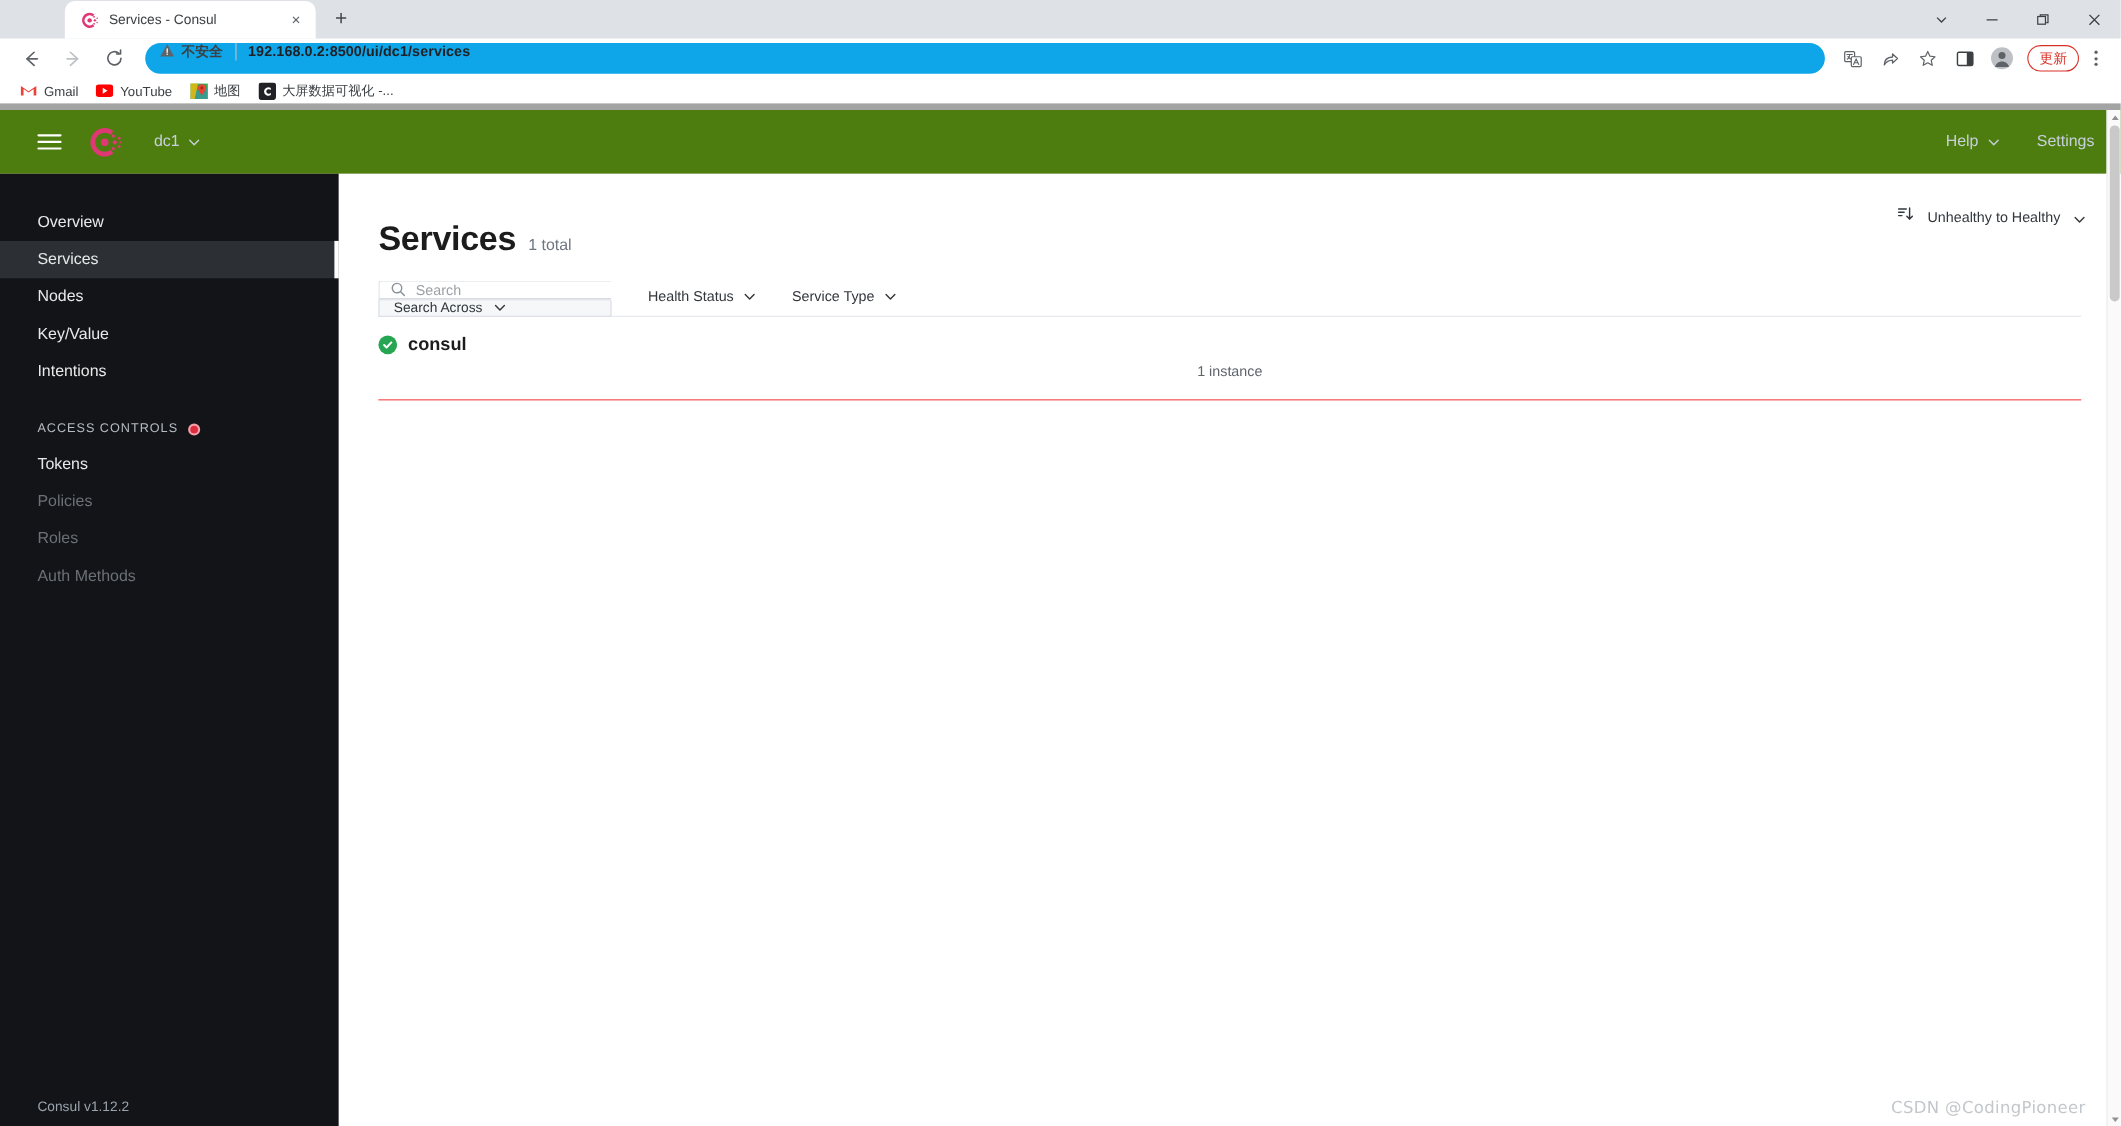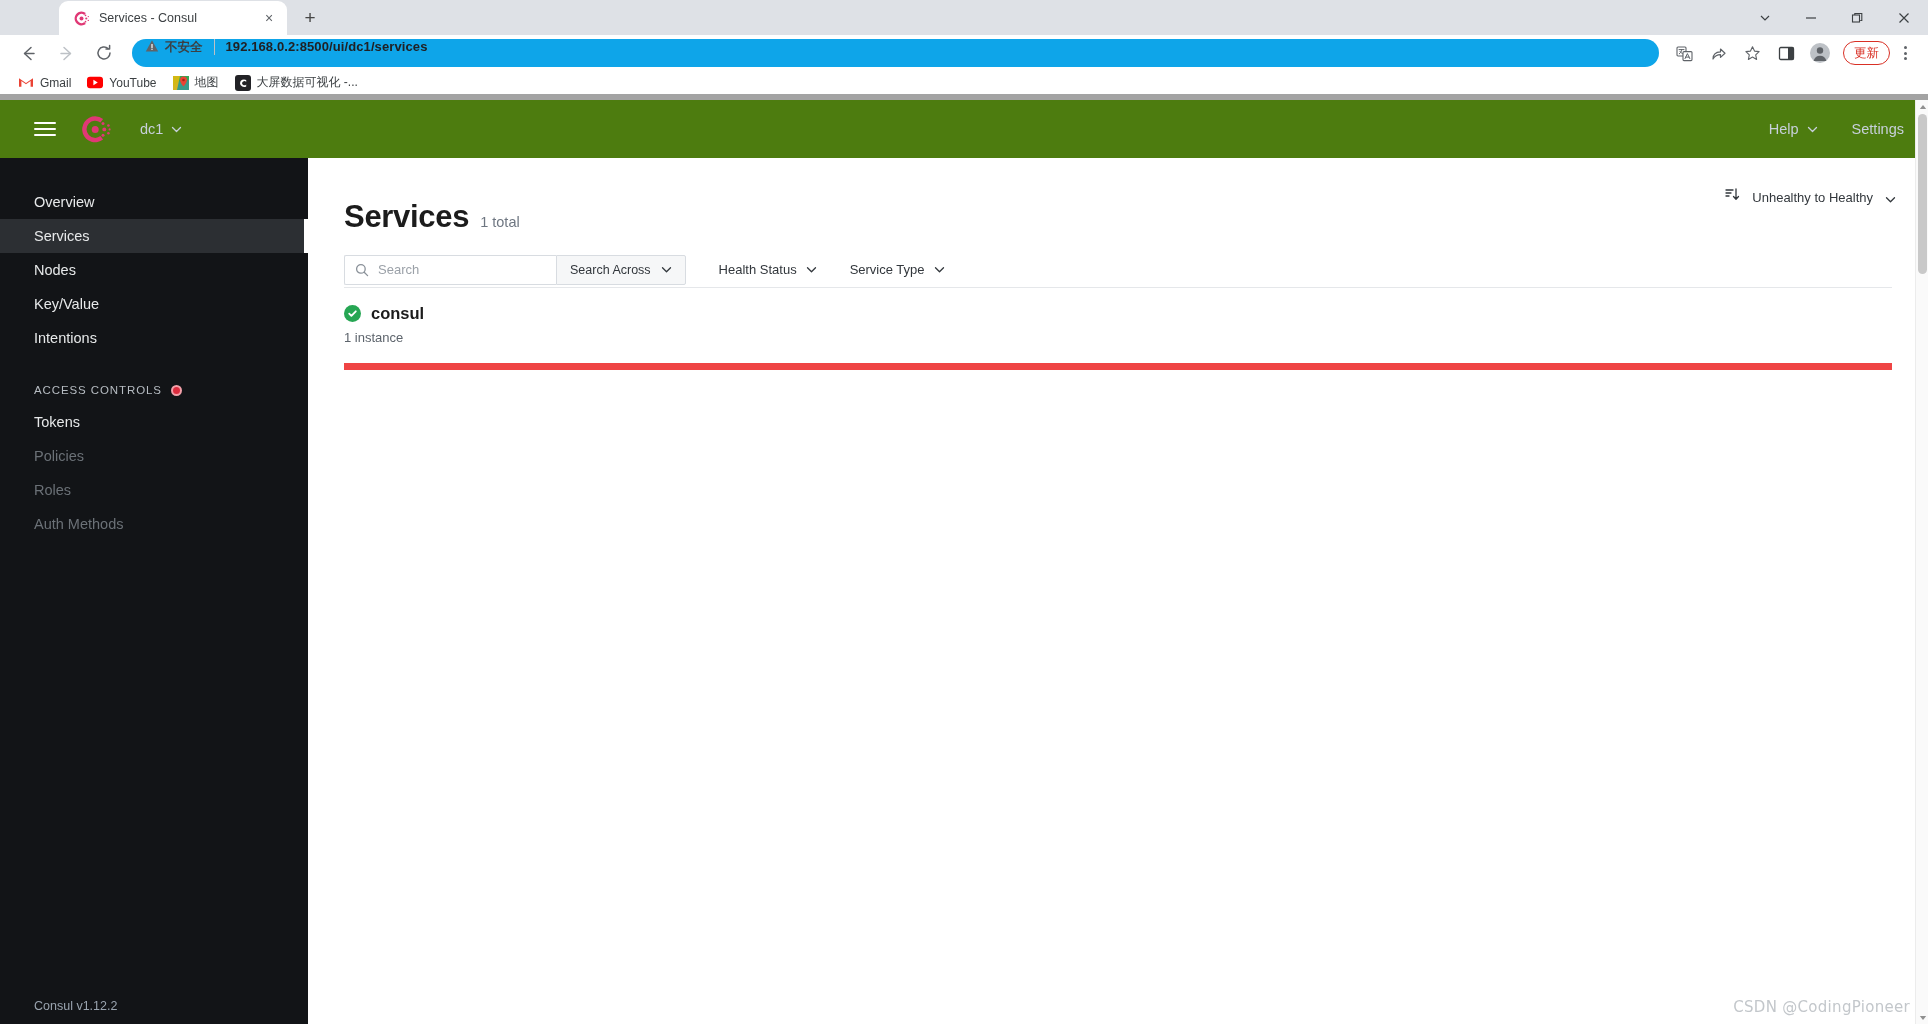--- a/index.html
+++ b/index.html
@@ -162,7 +162,7 @@
     border-bottom: 1px solid #e5e7ea;
     padding-bottom: 0;
   }
-  .search-group { display: flex; height: 30px; }
+  .search-group { display: flex; height: 30px; flex-direction: column; }
   .search-box {
     width: 212px; height: 30px; border: 1px solid #d8dce1;
     border-right: none; border-radius: 2px 0 0 2px;

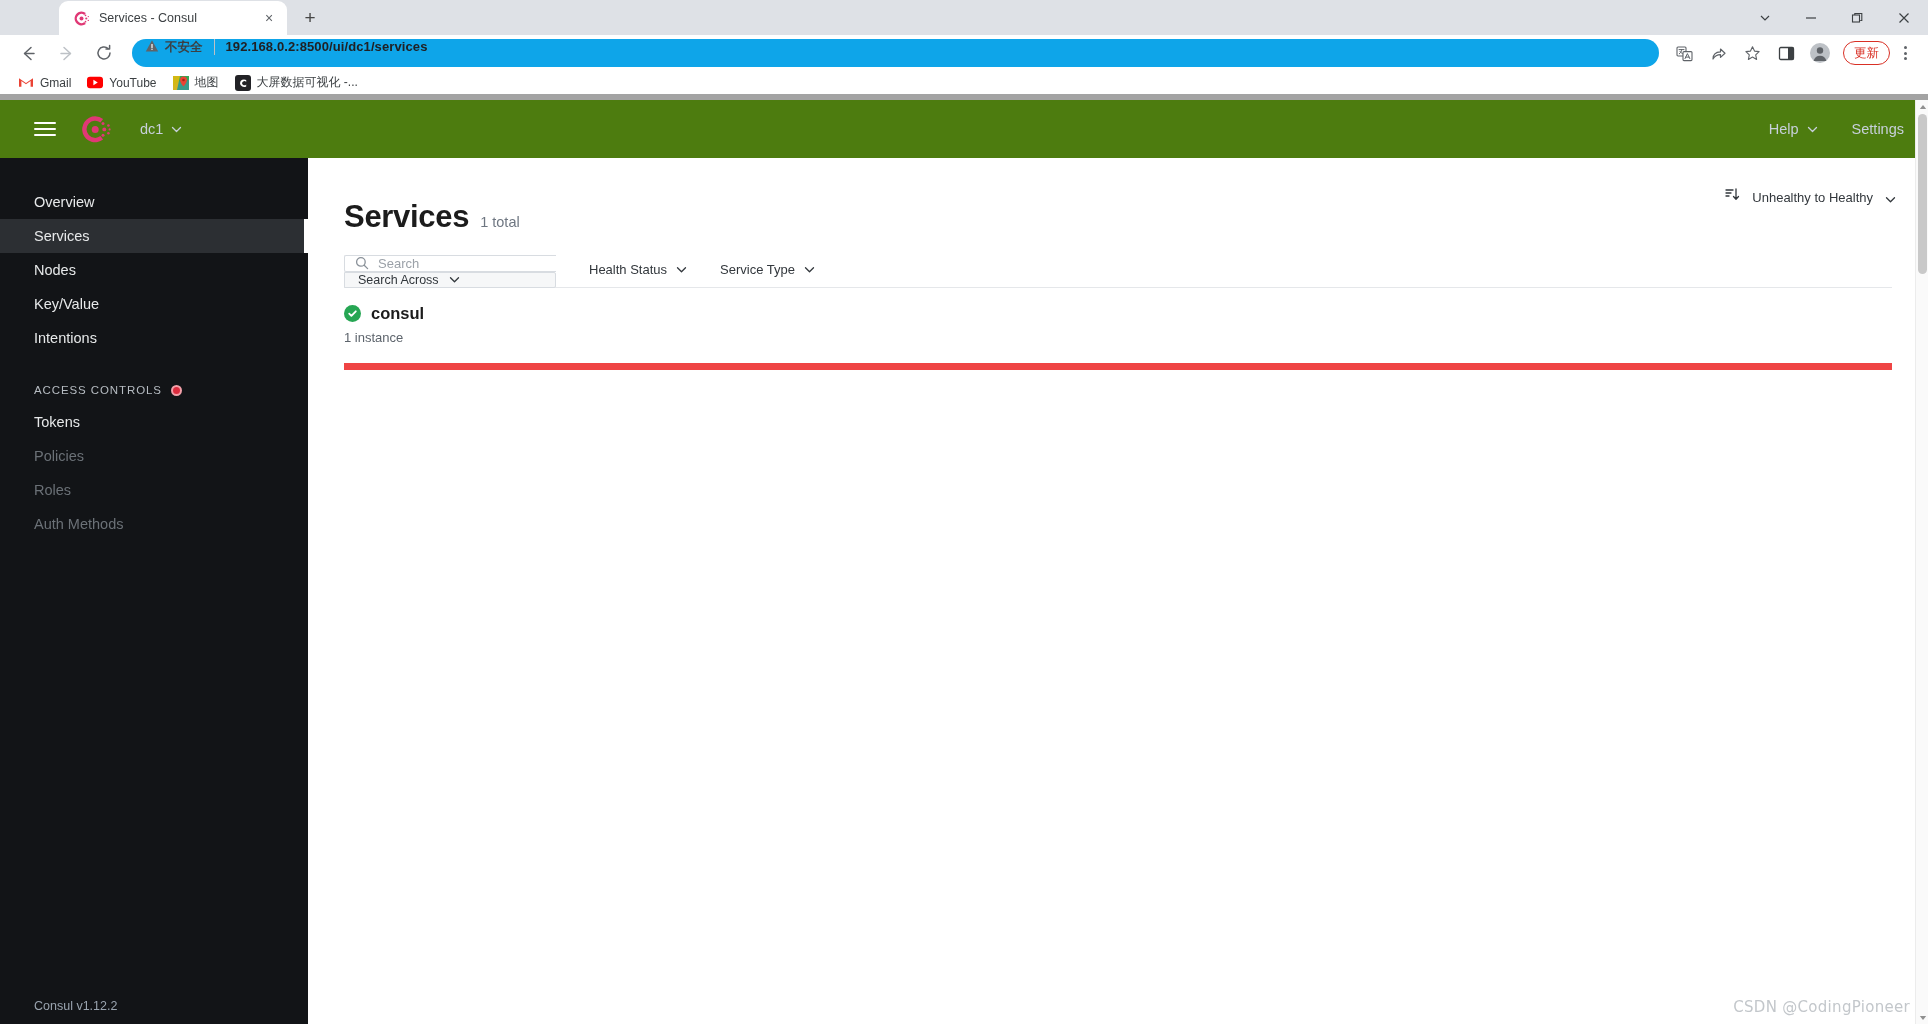--- a/index.html
+++ b/index.html
@@ -188,7 +188,7 @@
 
   .svc-list { margin-top: 0; }
   .svc-row {
-    padding: 16px 0 18px 0; border-bottom: 7px solid #ef4444;
+    padding: 16px 0 18px 0; border-bottom: 1px solid #ef4444; text-align: center;
   }
   .svc-name-line { display: flex; align-items: center; gap: 10px; }
   .check-badge {

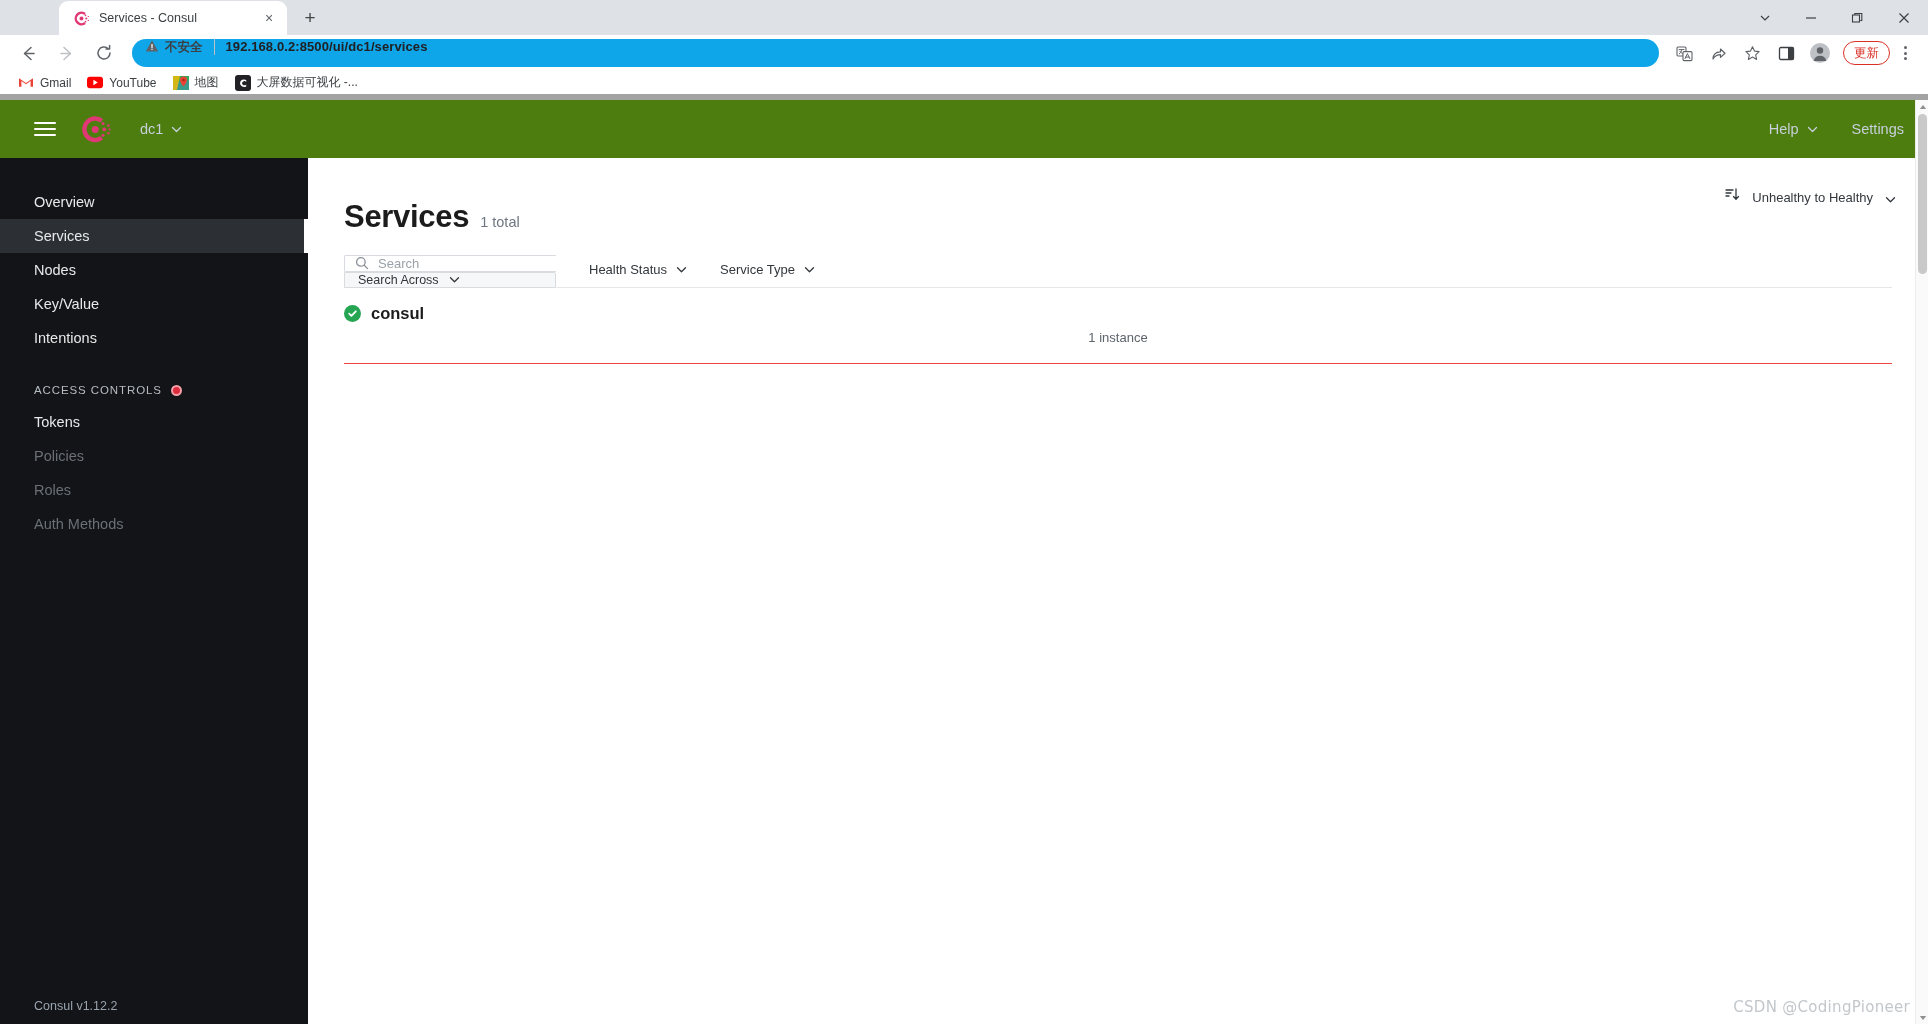--- a/index.html
+++ b/index.html
@@ -199,7 +199,7 @@
   .svc-meta { font-size: 13px; color: #5d646c; margin-top: 7px; margin-left: 0; }
 
   .watermark {
-    position: absolute; right: 18px; bottom: 8px;
+    position: absolute; right: 32px; bottom: 8px;
     font-size: 15px; color: #c3c7cb; letter-spacing: .3px;
     font-family: "DejaVu Sans", sans-serif;
     margin-left: 16px;

